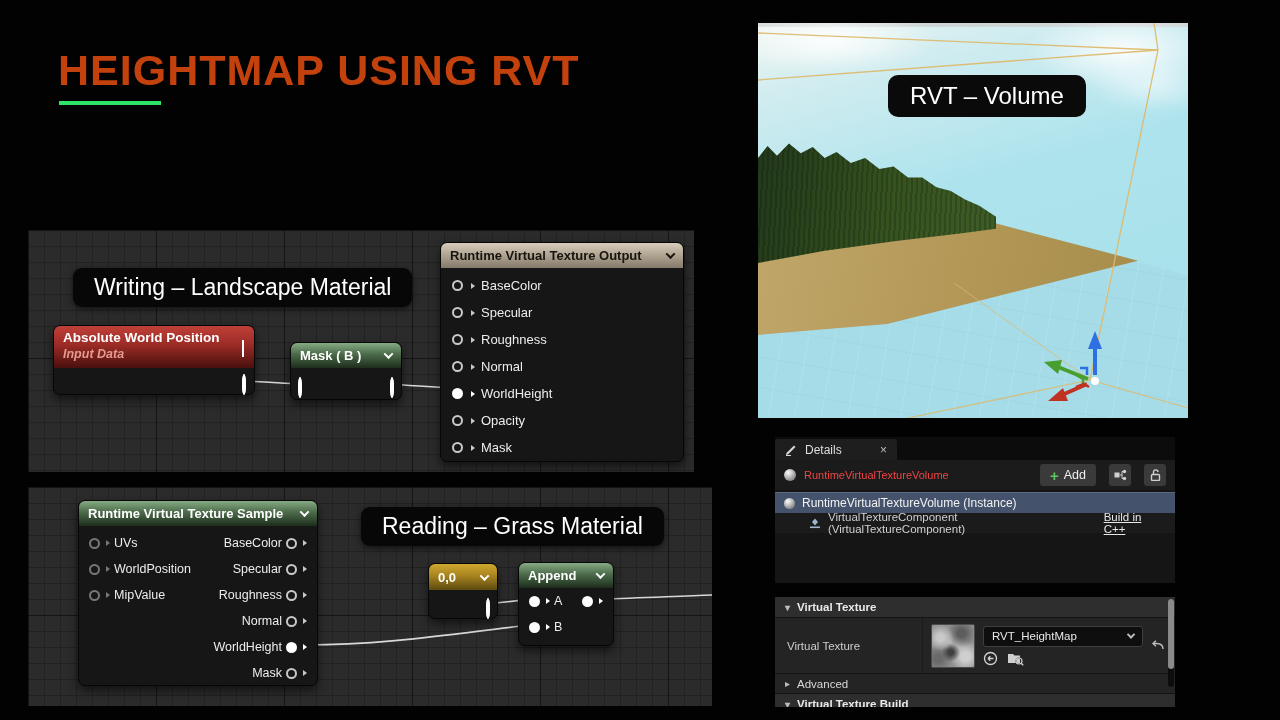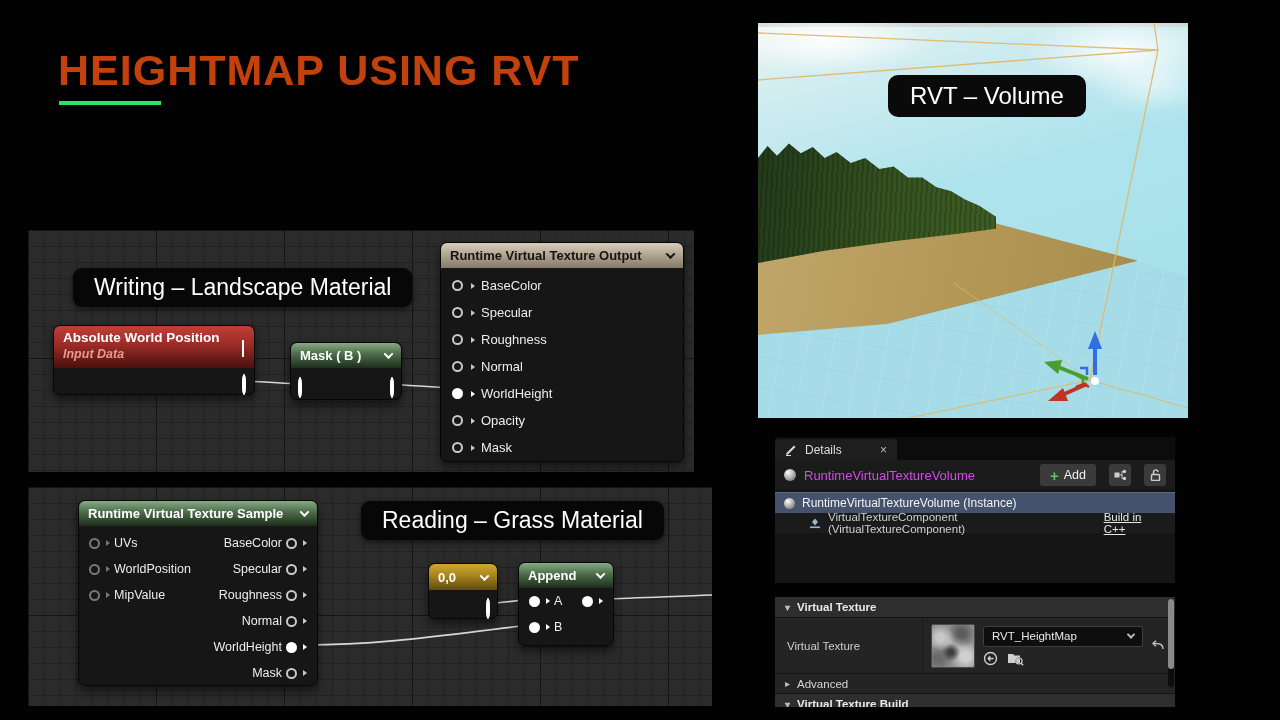--- a/index.html
+++ b/index.html
@@ -89,7 +89,7 @@
           padding:0 10px; width:122px; color:#dedede; font-size:12px; border-radius:3px 3px 0 0; }
   .dtab .x { margin-left:auto; color:#b9b9b9; font-size:12px; }
   .drow-name { height:30px; display:flex; align-items:center; gap:8px; padding:0 9px; background:#1b1b1b; }
-  .dname { color:#d946ef; font-size:13px; }
+  .dname { color:#ef4444; font-size:11px; }
   .add-btn { margin-left:auto; background:#3a3a3a; border-radius:3px; height:22px; display:flex;
              align-items:center; gap:5px; padding:0 10px; color:#efefef; font-size:12.5px; }
   .add-btn .plus { color:#5fc75f; font-size:15px; font-weight:bold; }

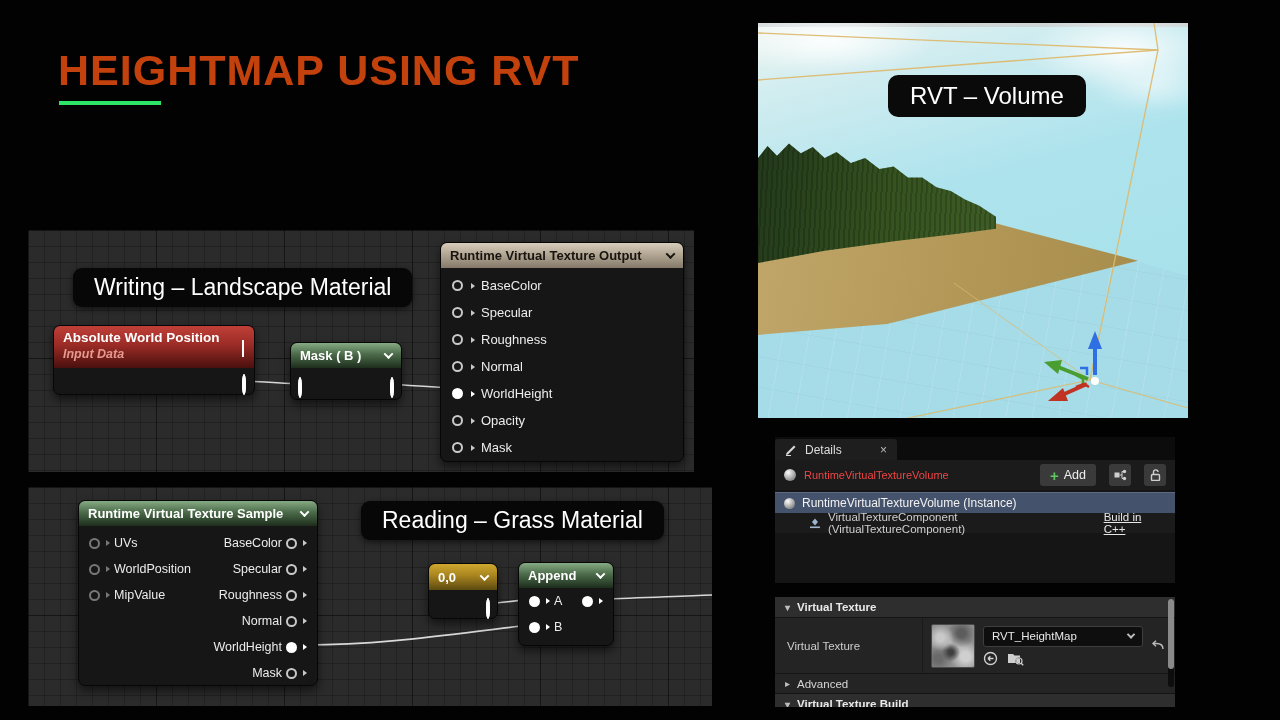--- a/index.html
+++ b/index.html
@@ -216,7 +216,7 @@
 
   <div class="graph" style="left:28px; top:487px; width:684px; height:219px;">
 
-    <div class="caption" style="left:333px; top:14px;">Reading – Grass Material</div>
+    <div class="caption" style="left:333px; top:20px;">Reading – Grass Material</div>
 
     <svg class="wires" width="684" height="219">
       <path d="M456,117 C474,116 486,114 502,112" stroke="#d8d8d8" stroke-width="1.6" fill="none"></path>

